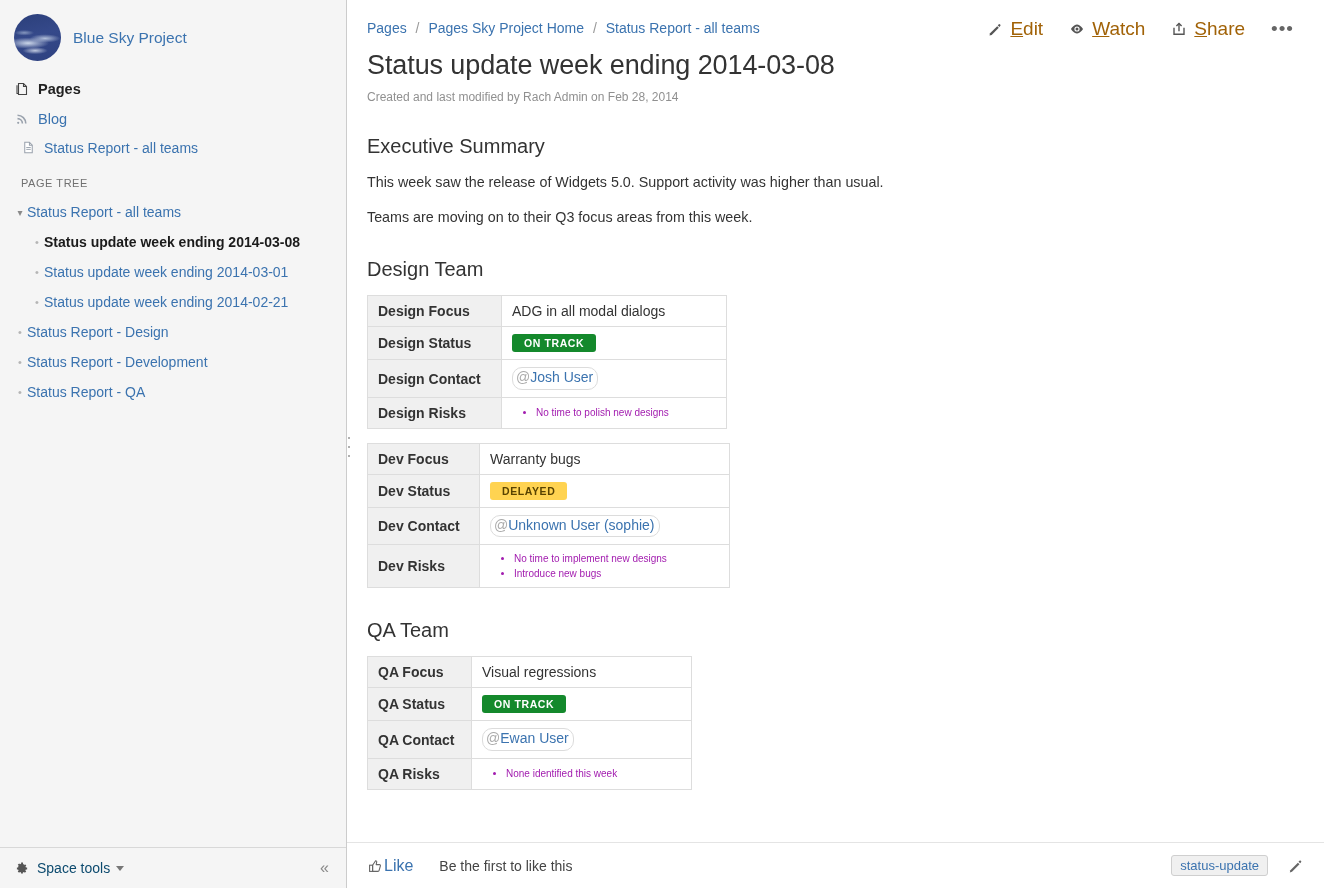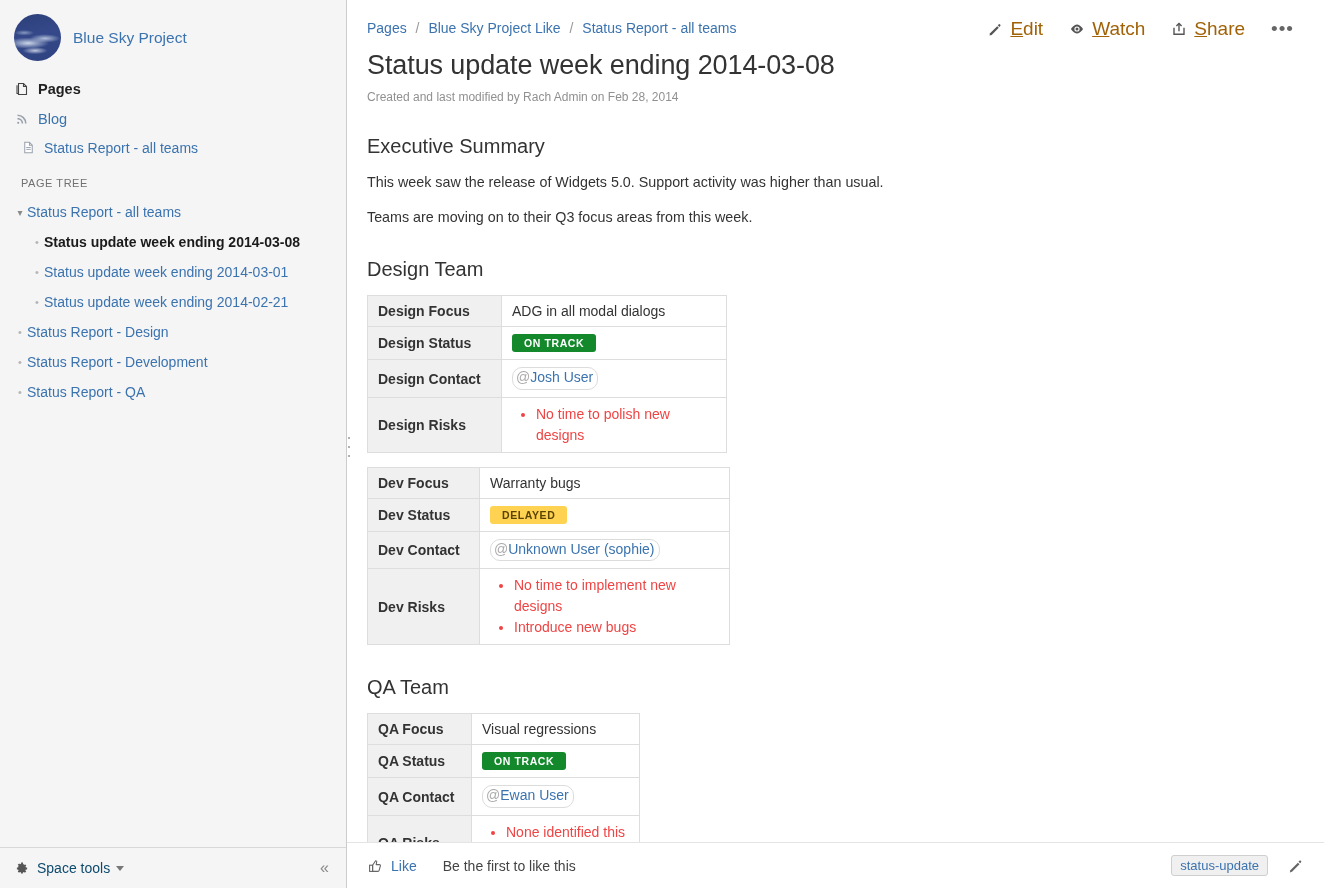--- a/index.html
+++ b/index.html
@@ -275,7 +275,7 @@
         <div class="breadcrumb">
           <a>Pages</a>
           <span class="sep">/</span>
-          <a>Blue Sky Project Like</a>
+          <a>Pages Sky Project Home</a>
           <span class="sep">/</span>
           <a>Status Report - all teams</a>
         </div>

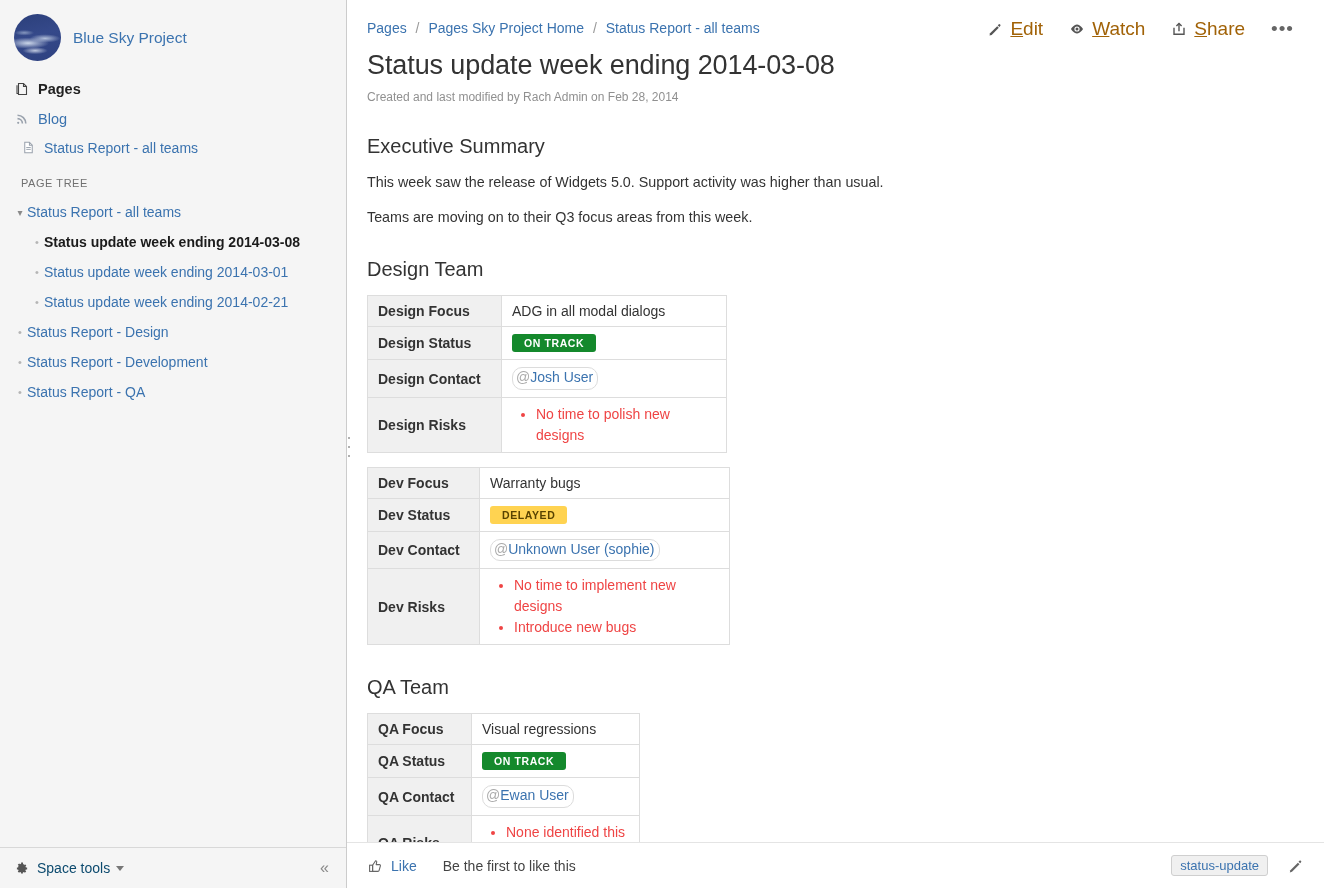--- a/index.html
+++ b/index.html
@@ -136,7 +136,7 @@
   table.team td { color: #333333; }
   table.team td.risks { padding: 6px 10px 6px 0; }
   table.team ul { margin: 0; padding: 0 0 0 34px; list-style: disc; }
-  table.team ul li { font-size: 14px; line-height: 1.5; color: #ef4444; }
+  table.team ul li { font-size: 10px; line-height: 1.5; color: #a21caf; }
 
   .lozenge {
     display: inline-block; padding: 3px 12px; border-radius: 3px;

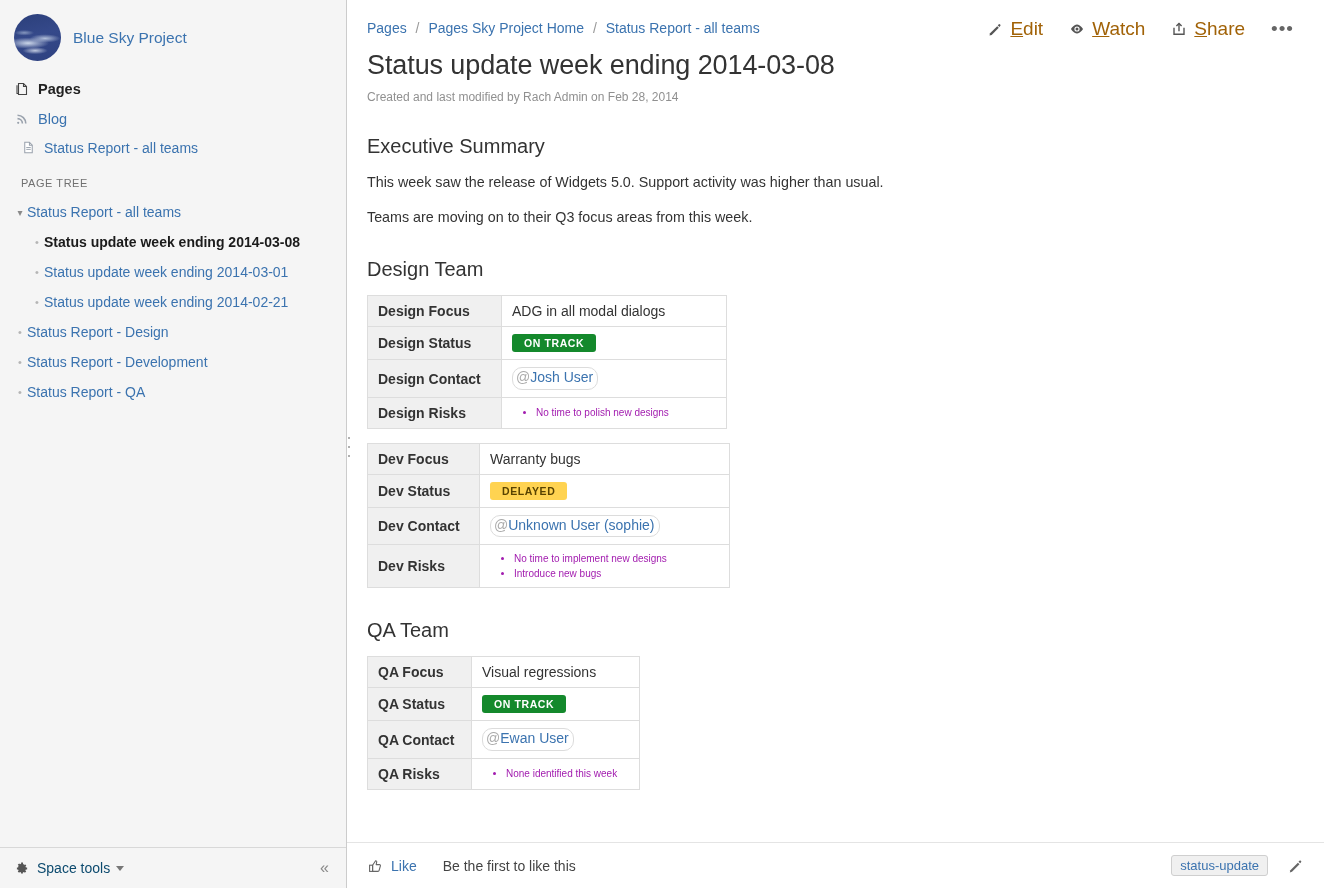--- a/index.html
+++ b/index.html
@@ -391,7 +391,7 @@
         <tbody>
             <tr>
           <th style="width:104px">QA Focus</th>
-          <td style="width:168px">Visual regressions</td>
+          <td style="width:220px">Visual regressions</td>
         </tr>
         <tr>
           <th>QA Status</th>

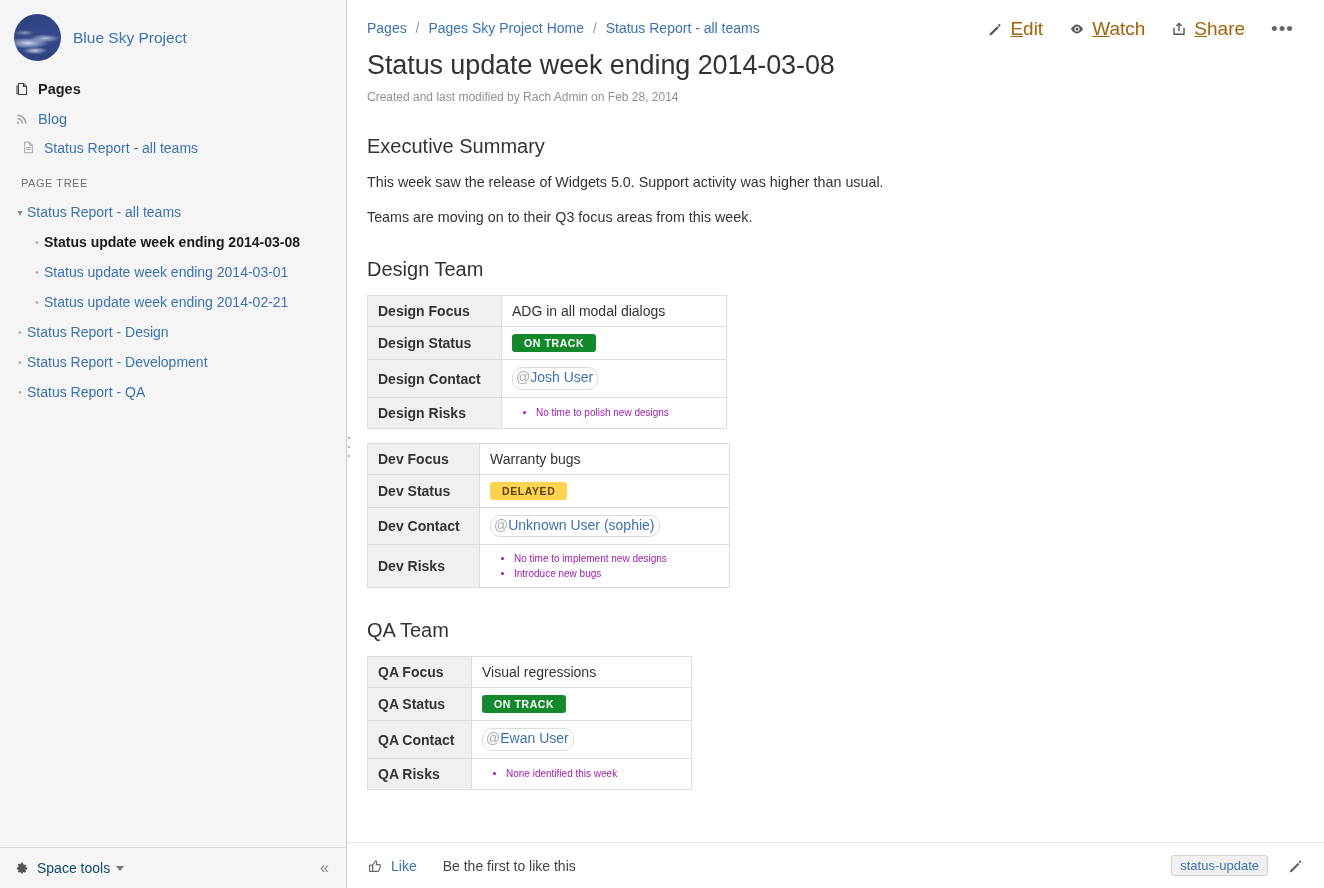--- a/index.html
+++ b/index.html
@@ -157,7 +157,7 @@
   }
   .like-group { display: flex; align-items: center; }
   .like-btn { display: flex; align-items: center; cursor: pointer; }
-  .like-btn .lbl { color: #3b73af; font-size: 14px; margin-left: 8px; }
+  .like-btn .lbl { color: #3b73af; font-size: 16px; margin-left: 1px; }
   .like-text { font-size: 14px; color: #444444; margin-left: 26px; }
   .labels-group { display: flex; align-items: center; gap: 20px; }
   .label-chip {

